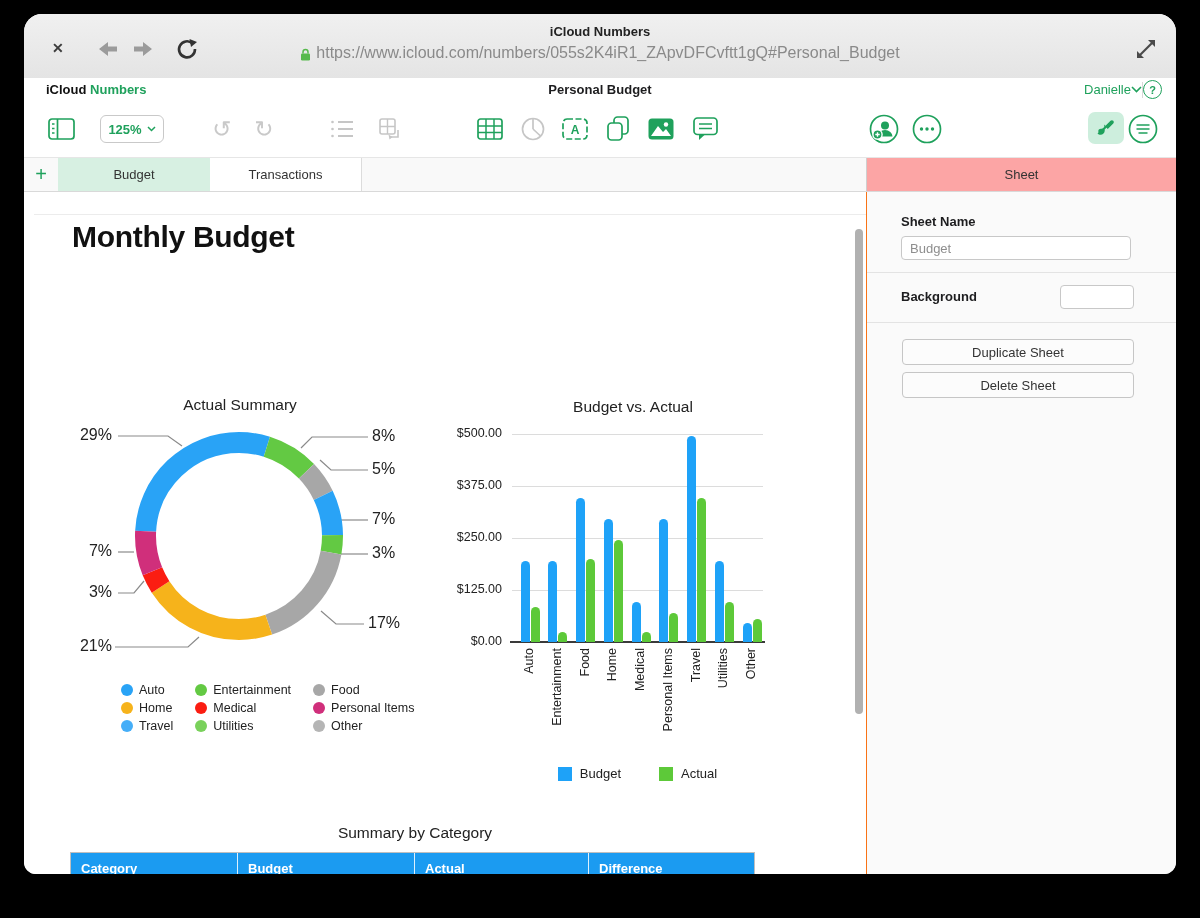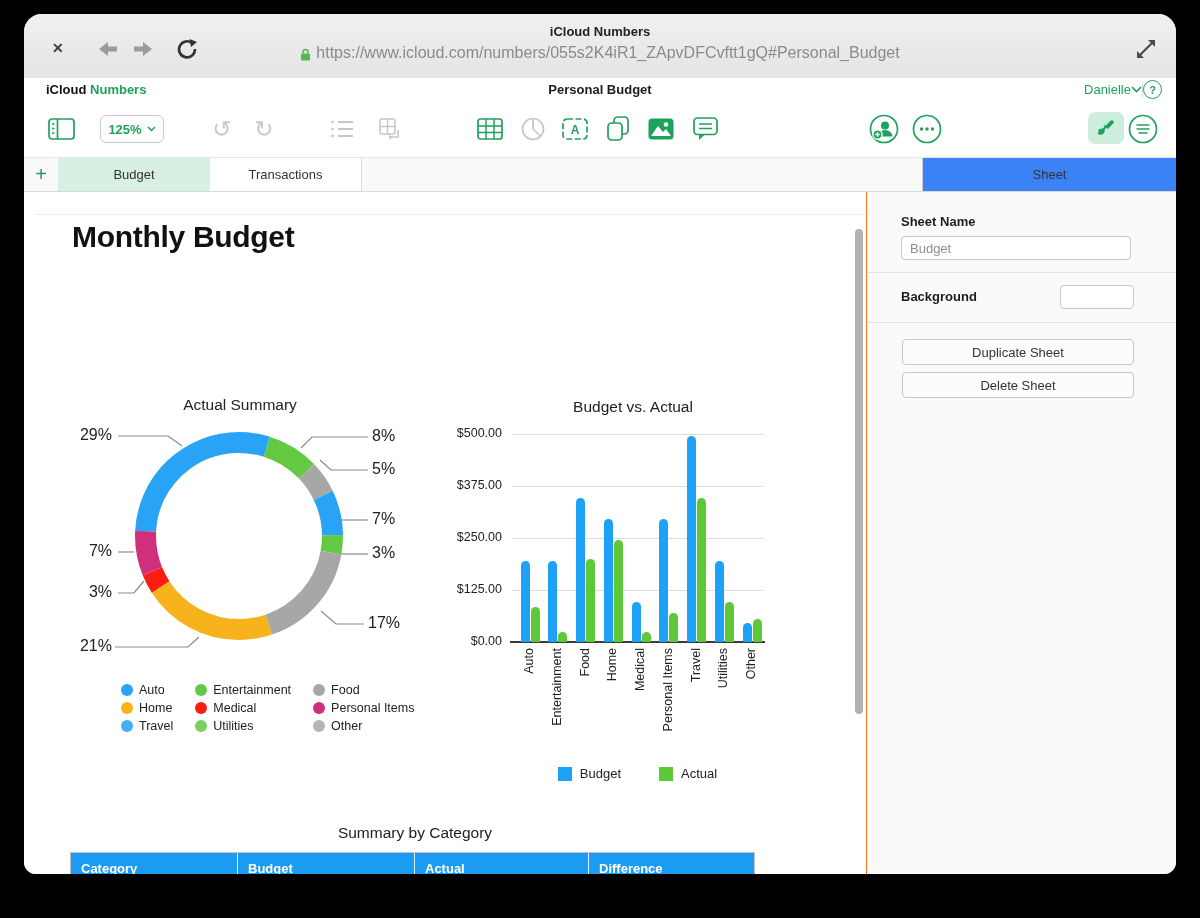--- a/index.html
+++ b/index.html
@@ -32,7 +32,7 @@
   #tab-budget{width:152px;background:#d7f0e2;}
   #tab-transactions{width:152px;background:#fff;border-right:1px solid #dcdcdc;}
   #tab-filler{flex:1;}
-  #panel-header{width:254px;border-left:1px solid #cfcfcf;background:#3b82f6;display:flex;align-items:center;justify-content:center;font-size:13px;color:#333;box-sizing:border-box;}
+  #panel-header{width:310px;border-left:1px solid #cfcfcf;background:#fca5a5;display:flex;align-items:center;justify-content:center;font-size:13px;color:#333;box-sizing:border-box;}
   
   #content{position:absolute;left:0;top:178px;width:1152px;height:696px;display:flex;}
   #canvas{position:relative;width:842px;height:696px;background:#fff;overflow:hidden;}

